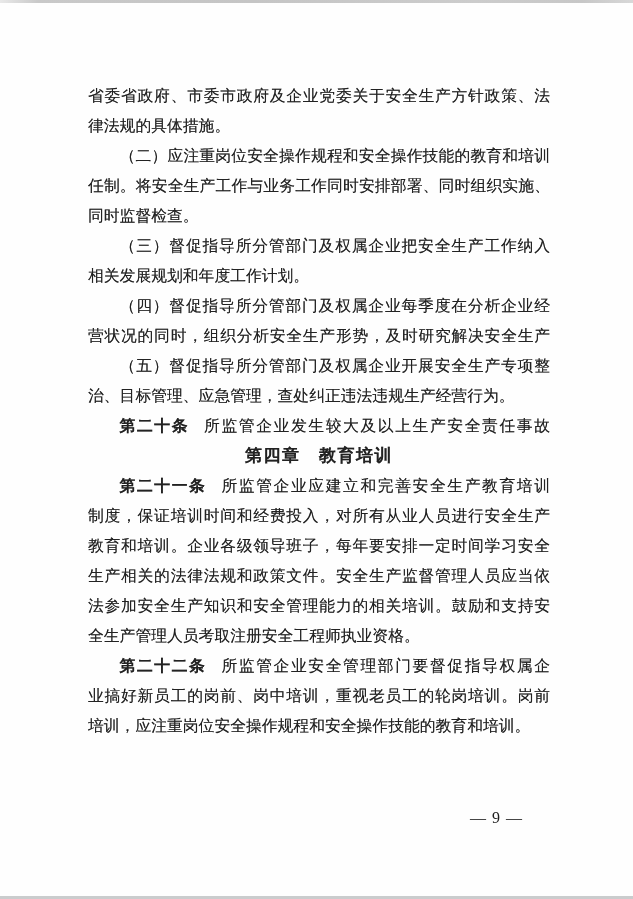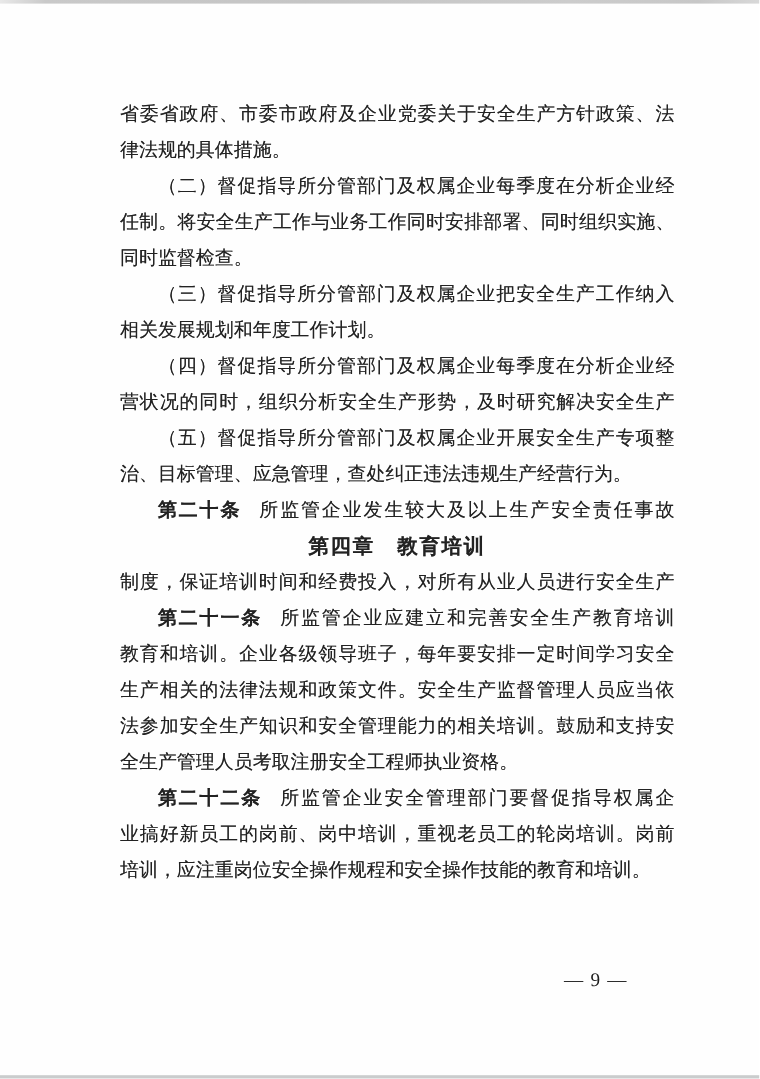--- a/index.html
+++ b/index.html
@@ -31,7 +31,7 @@
   }
   .textblock {
     position: absolute;
-    left: 100px;
+    left: 88px;
     top: 81px;
     width: 462px;
   }

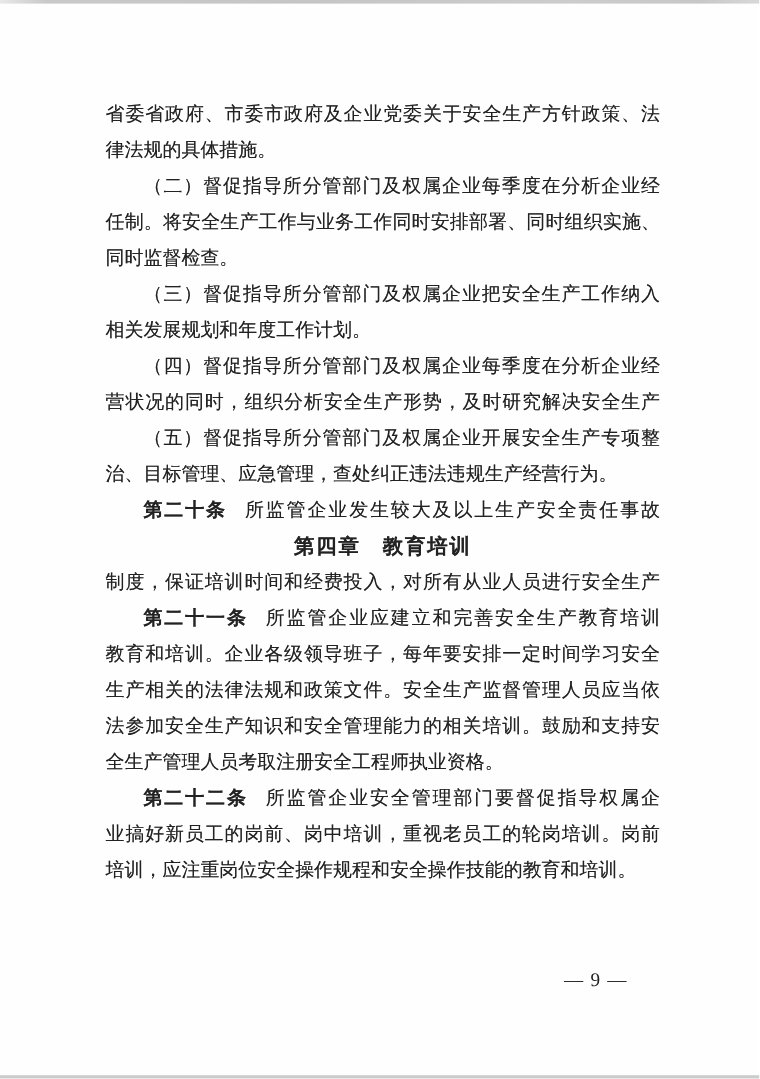--- a/index.html
+++ b/index.html
@@ -87,7 +87,7 @@
       <span class="b"></span><span class="t">律法规的具体措施。</span>
     </div>
       <div class="line fill indent">
-      <span class="b"></span><span class="t">（二）督促指导所分管部门及权属企业每季度在分析企业经</span>
+      <span class="b"></span><span class="t">（二）应注重岗位安全操作规程和安全操作技能的教育和培训</span>
     </div>
       <div class="line fill">
       <span class="b"></span><span class="t">任制。将安全生产工作与业务工作同时安排部署、同时组织实施、</span>

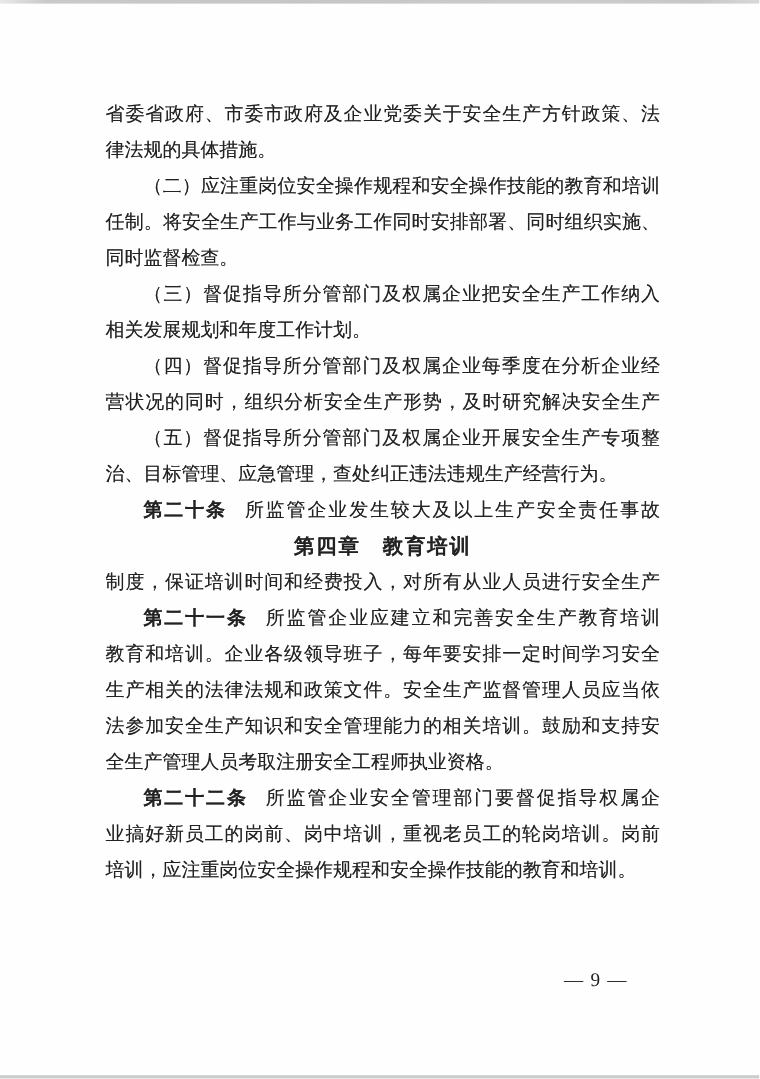--- a/index.html
+++ b/index.html
@@ -119,11 +119,11 @@
       <div class="line heading">
       <span class="b">第四章　教育培训</span><span class="t"></span>
     </div>
+      <div class="line fill indent">
+      <span class="b">第二十一条</span><span class="t">所监管企业应建立和完善安全生产教育培训</span>
+    </div>
       <div class="line fill">
       <span class="b"></span><span class="t">制度，保证培训时间和经费投入，对所有从业人员进行安全生产</span>
-    </div>
-      <div class="line fill indent">
-      <span class="b">第二十一条</span><span class="t">所监管企业应建立和完善安全生产教育培训</span>
     </div>
       <div class="line fill">
       <span class="b"></span><span class="t">教育和培训。企业各级领导班子，每年要安排一定时间学习安全</span>

